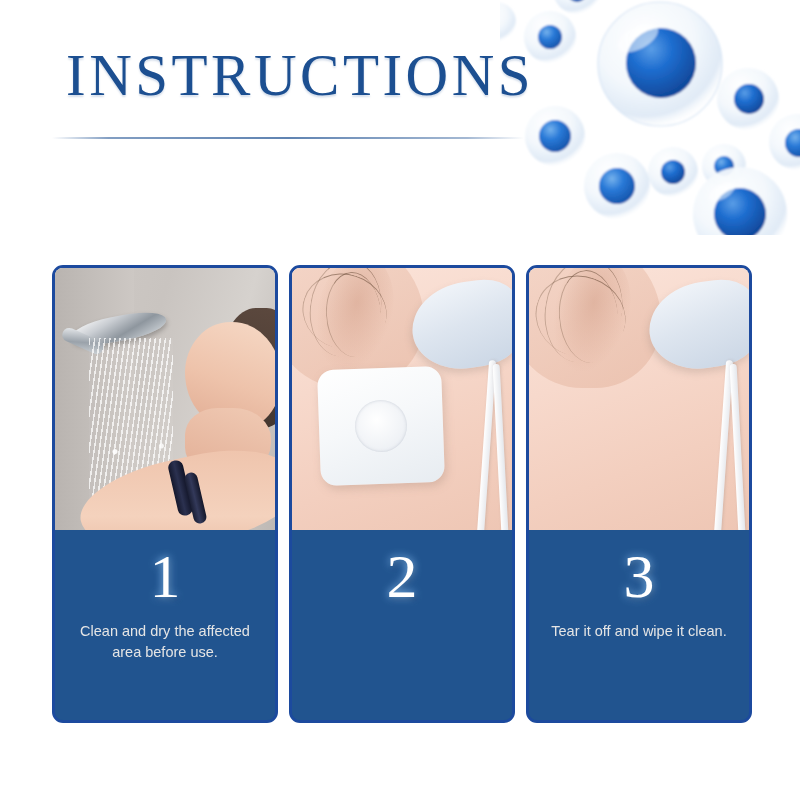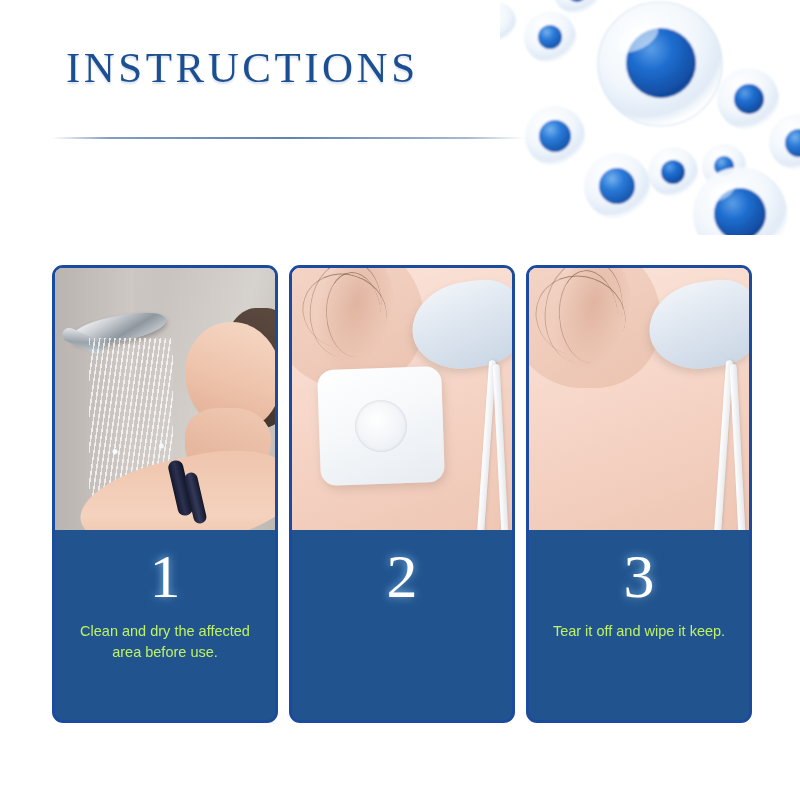--- a/index.html
+++ b/index.html
@@ -39,7 +39,7 @@
     left: 66px;
     top: 46px;
     font-family: "Liberation Serif", "DejaVu Serif", serif;
-    font-size: 43px;
+    font-size: 59px;
     line-height: 1;
     letter-spacing: 3.5px;
     color: #1c4f91;

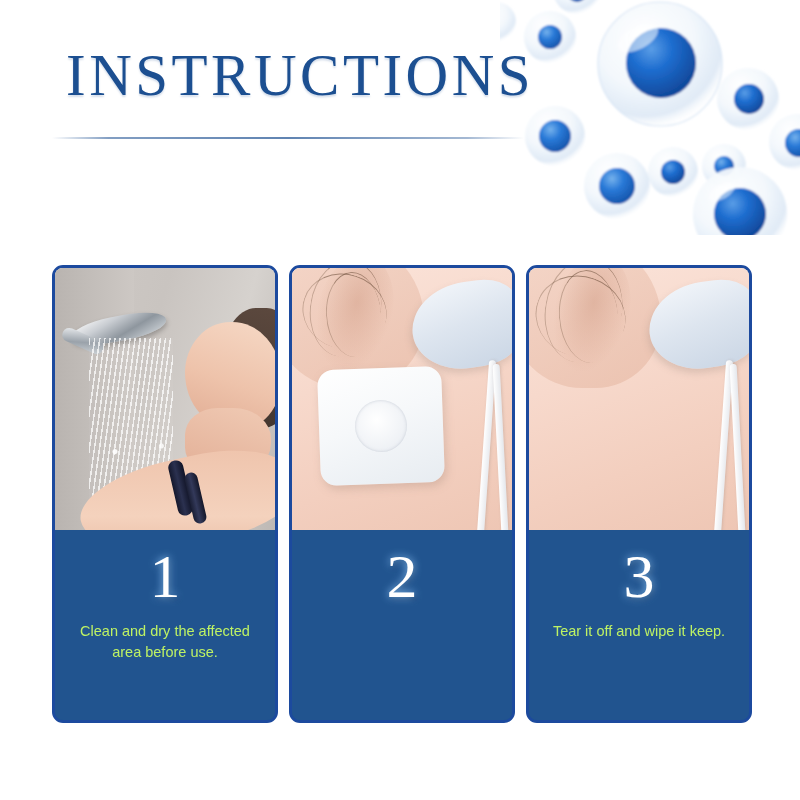--- a/index.html
+++ b/index.html
@@ -110,7 +110,7 @@
     margin: 0 0 12px 0;
   }
   .step-text {
-    color: #bef264;
+    color: #e5e5e5;
     font-size: 14.5px;
     line-height: 1.42;
     text-align: center;

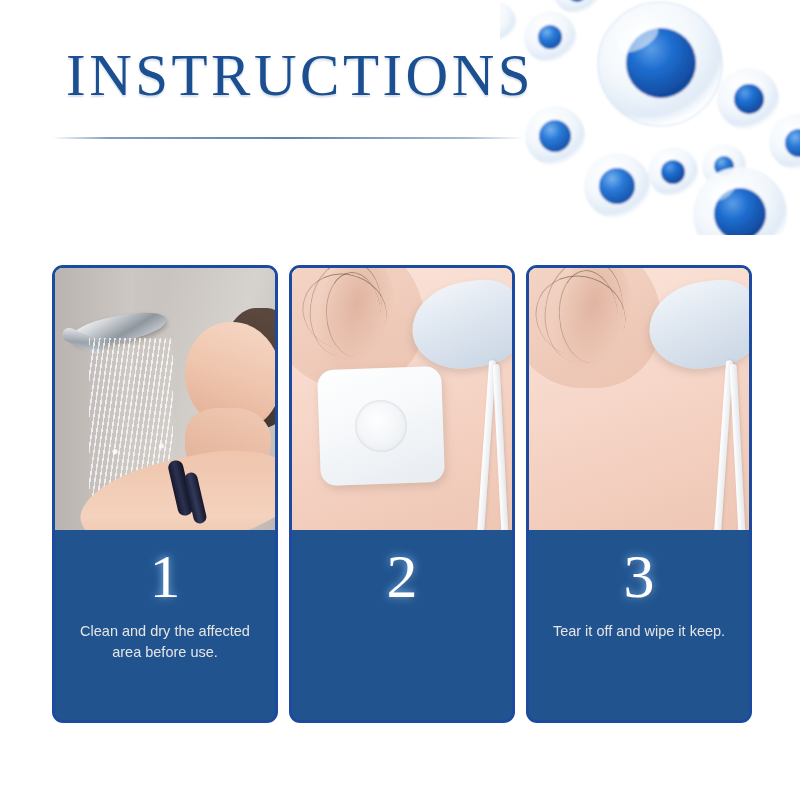--- a/index.html
+++ b/index.html
@@ -418,7 +418,7 @@
     </div>
     <div class="card-body">
       <div class="step-number nosel">3</div>
-      <div class="step-text">Tear it off and wipe it keep.</div>
+      <div class="step-text">Tear it off and wipe it clean.</div>
     </div>
   </div>
 

